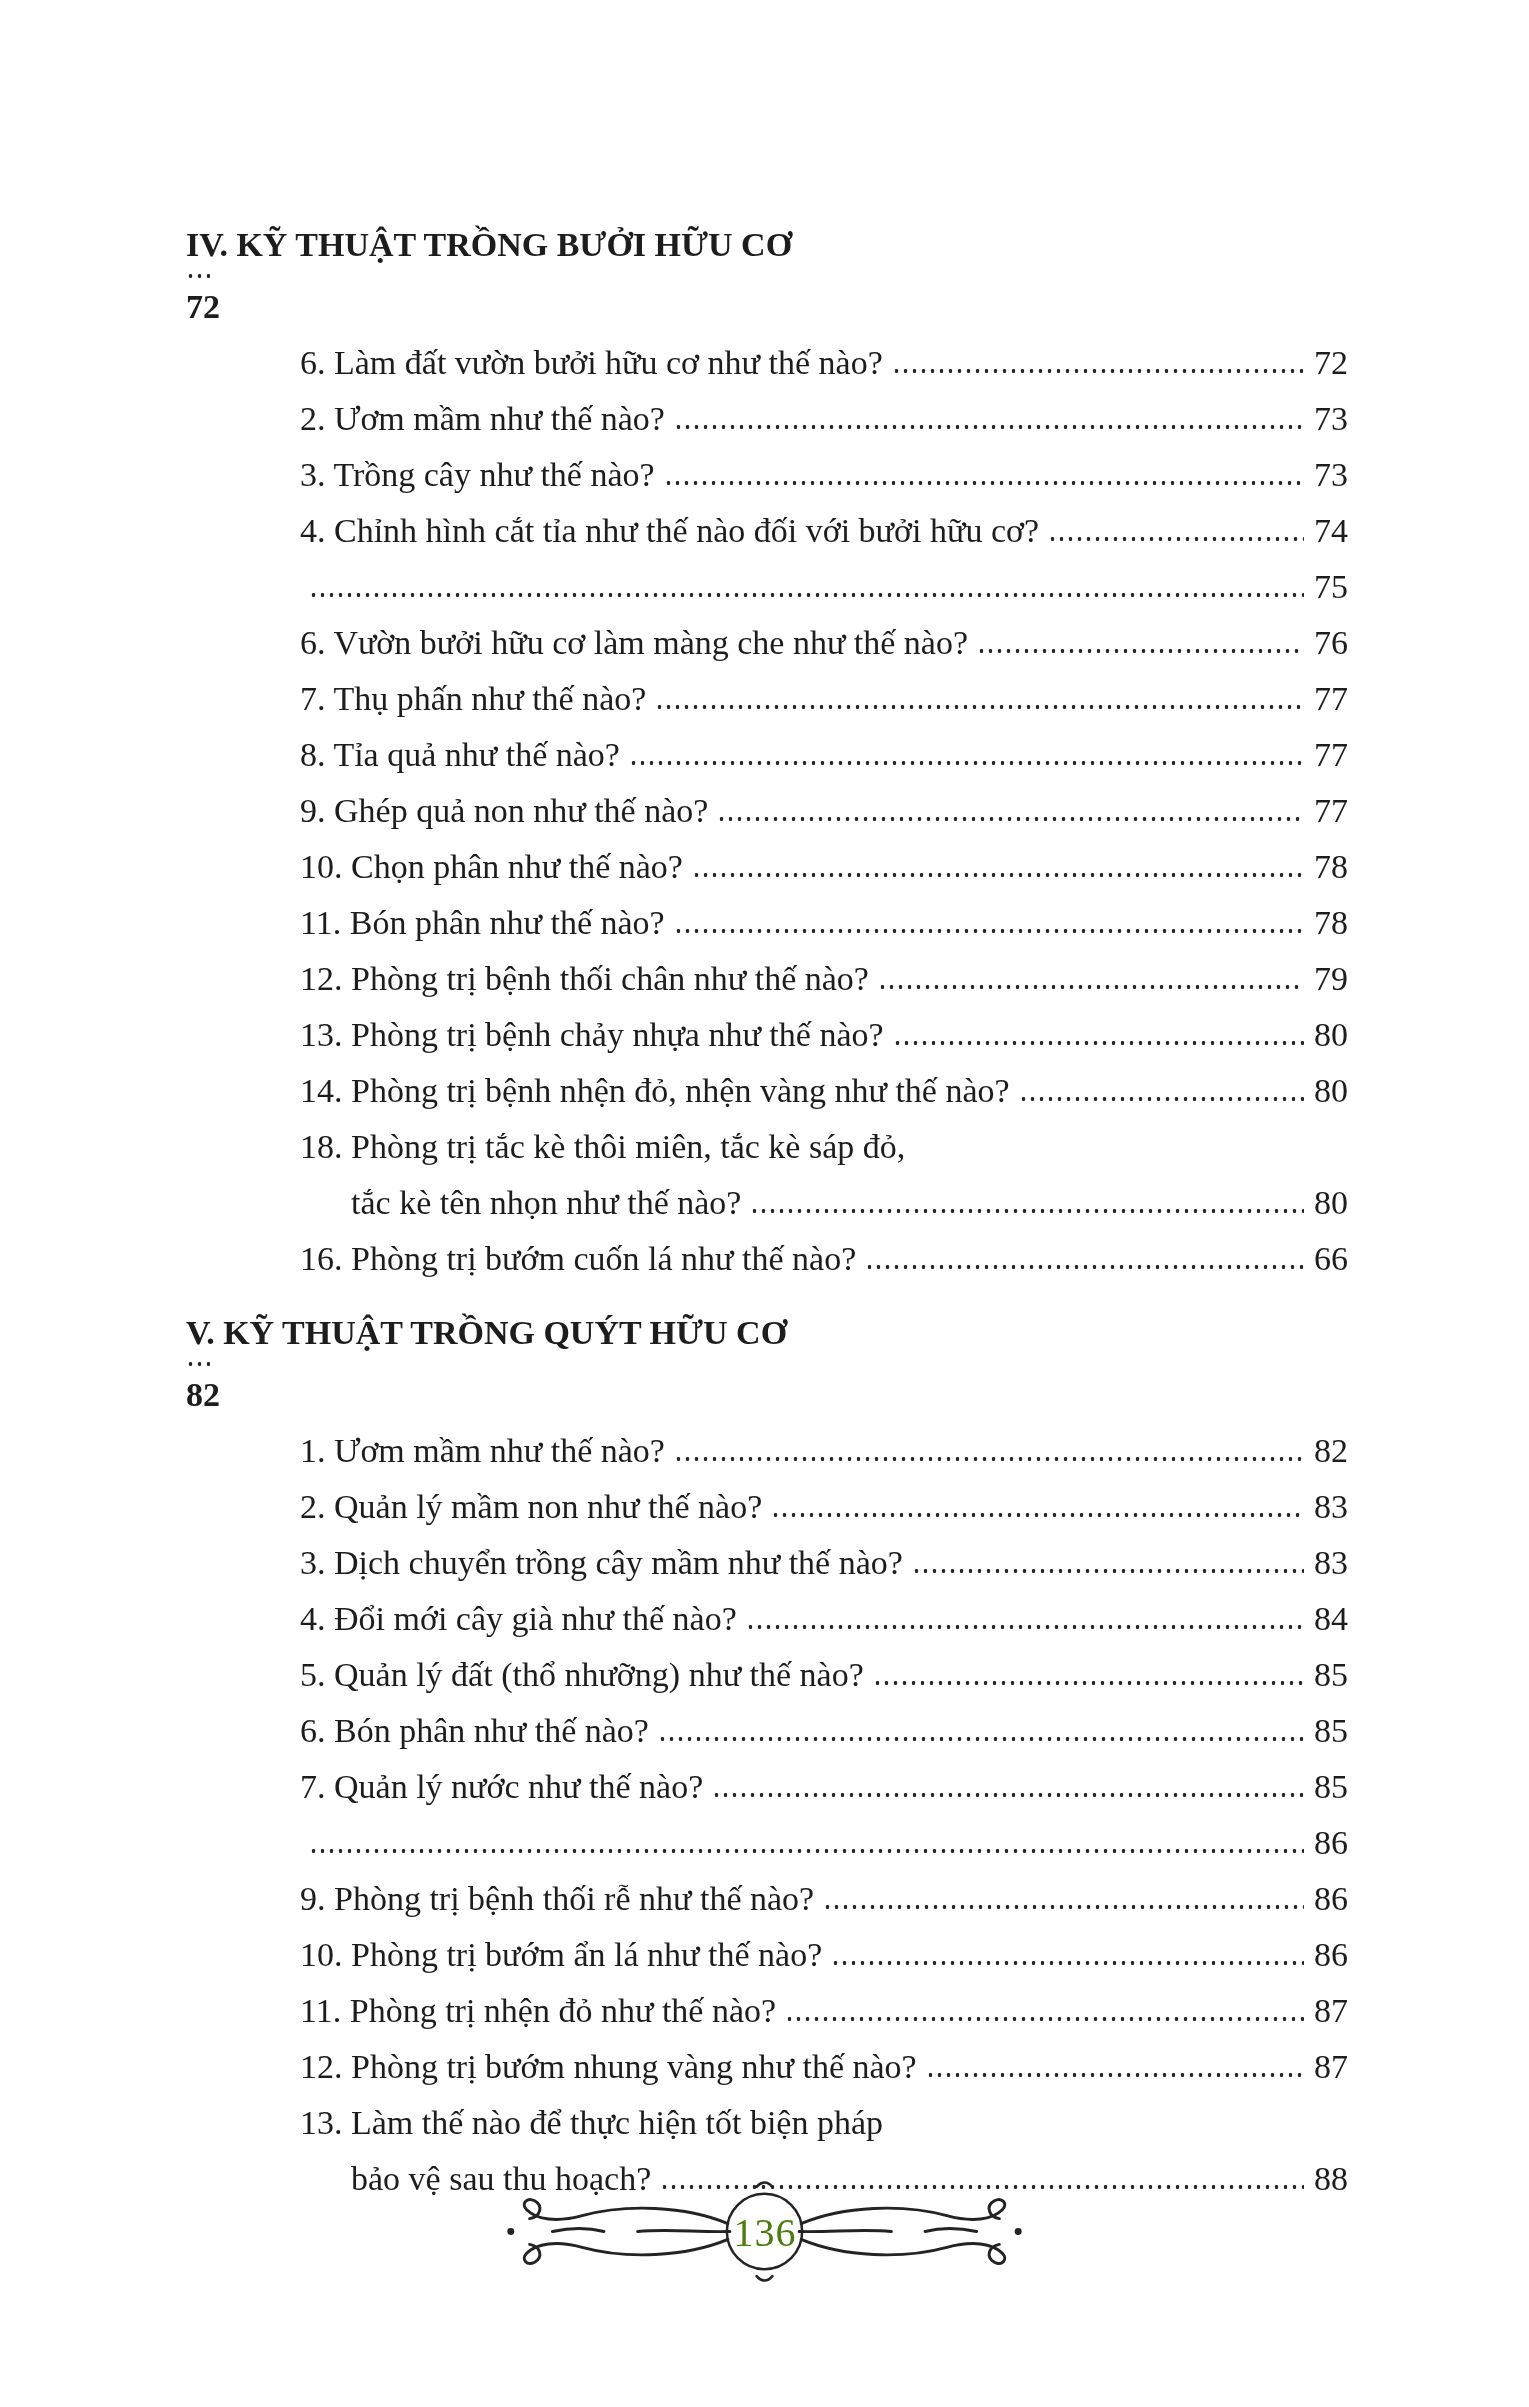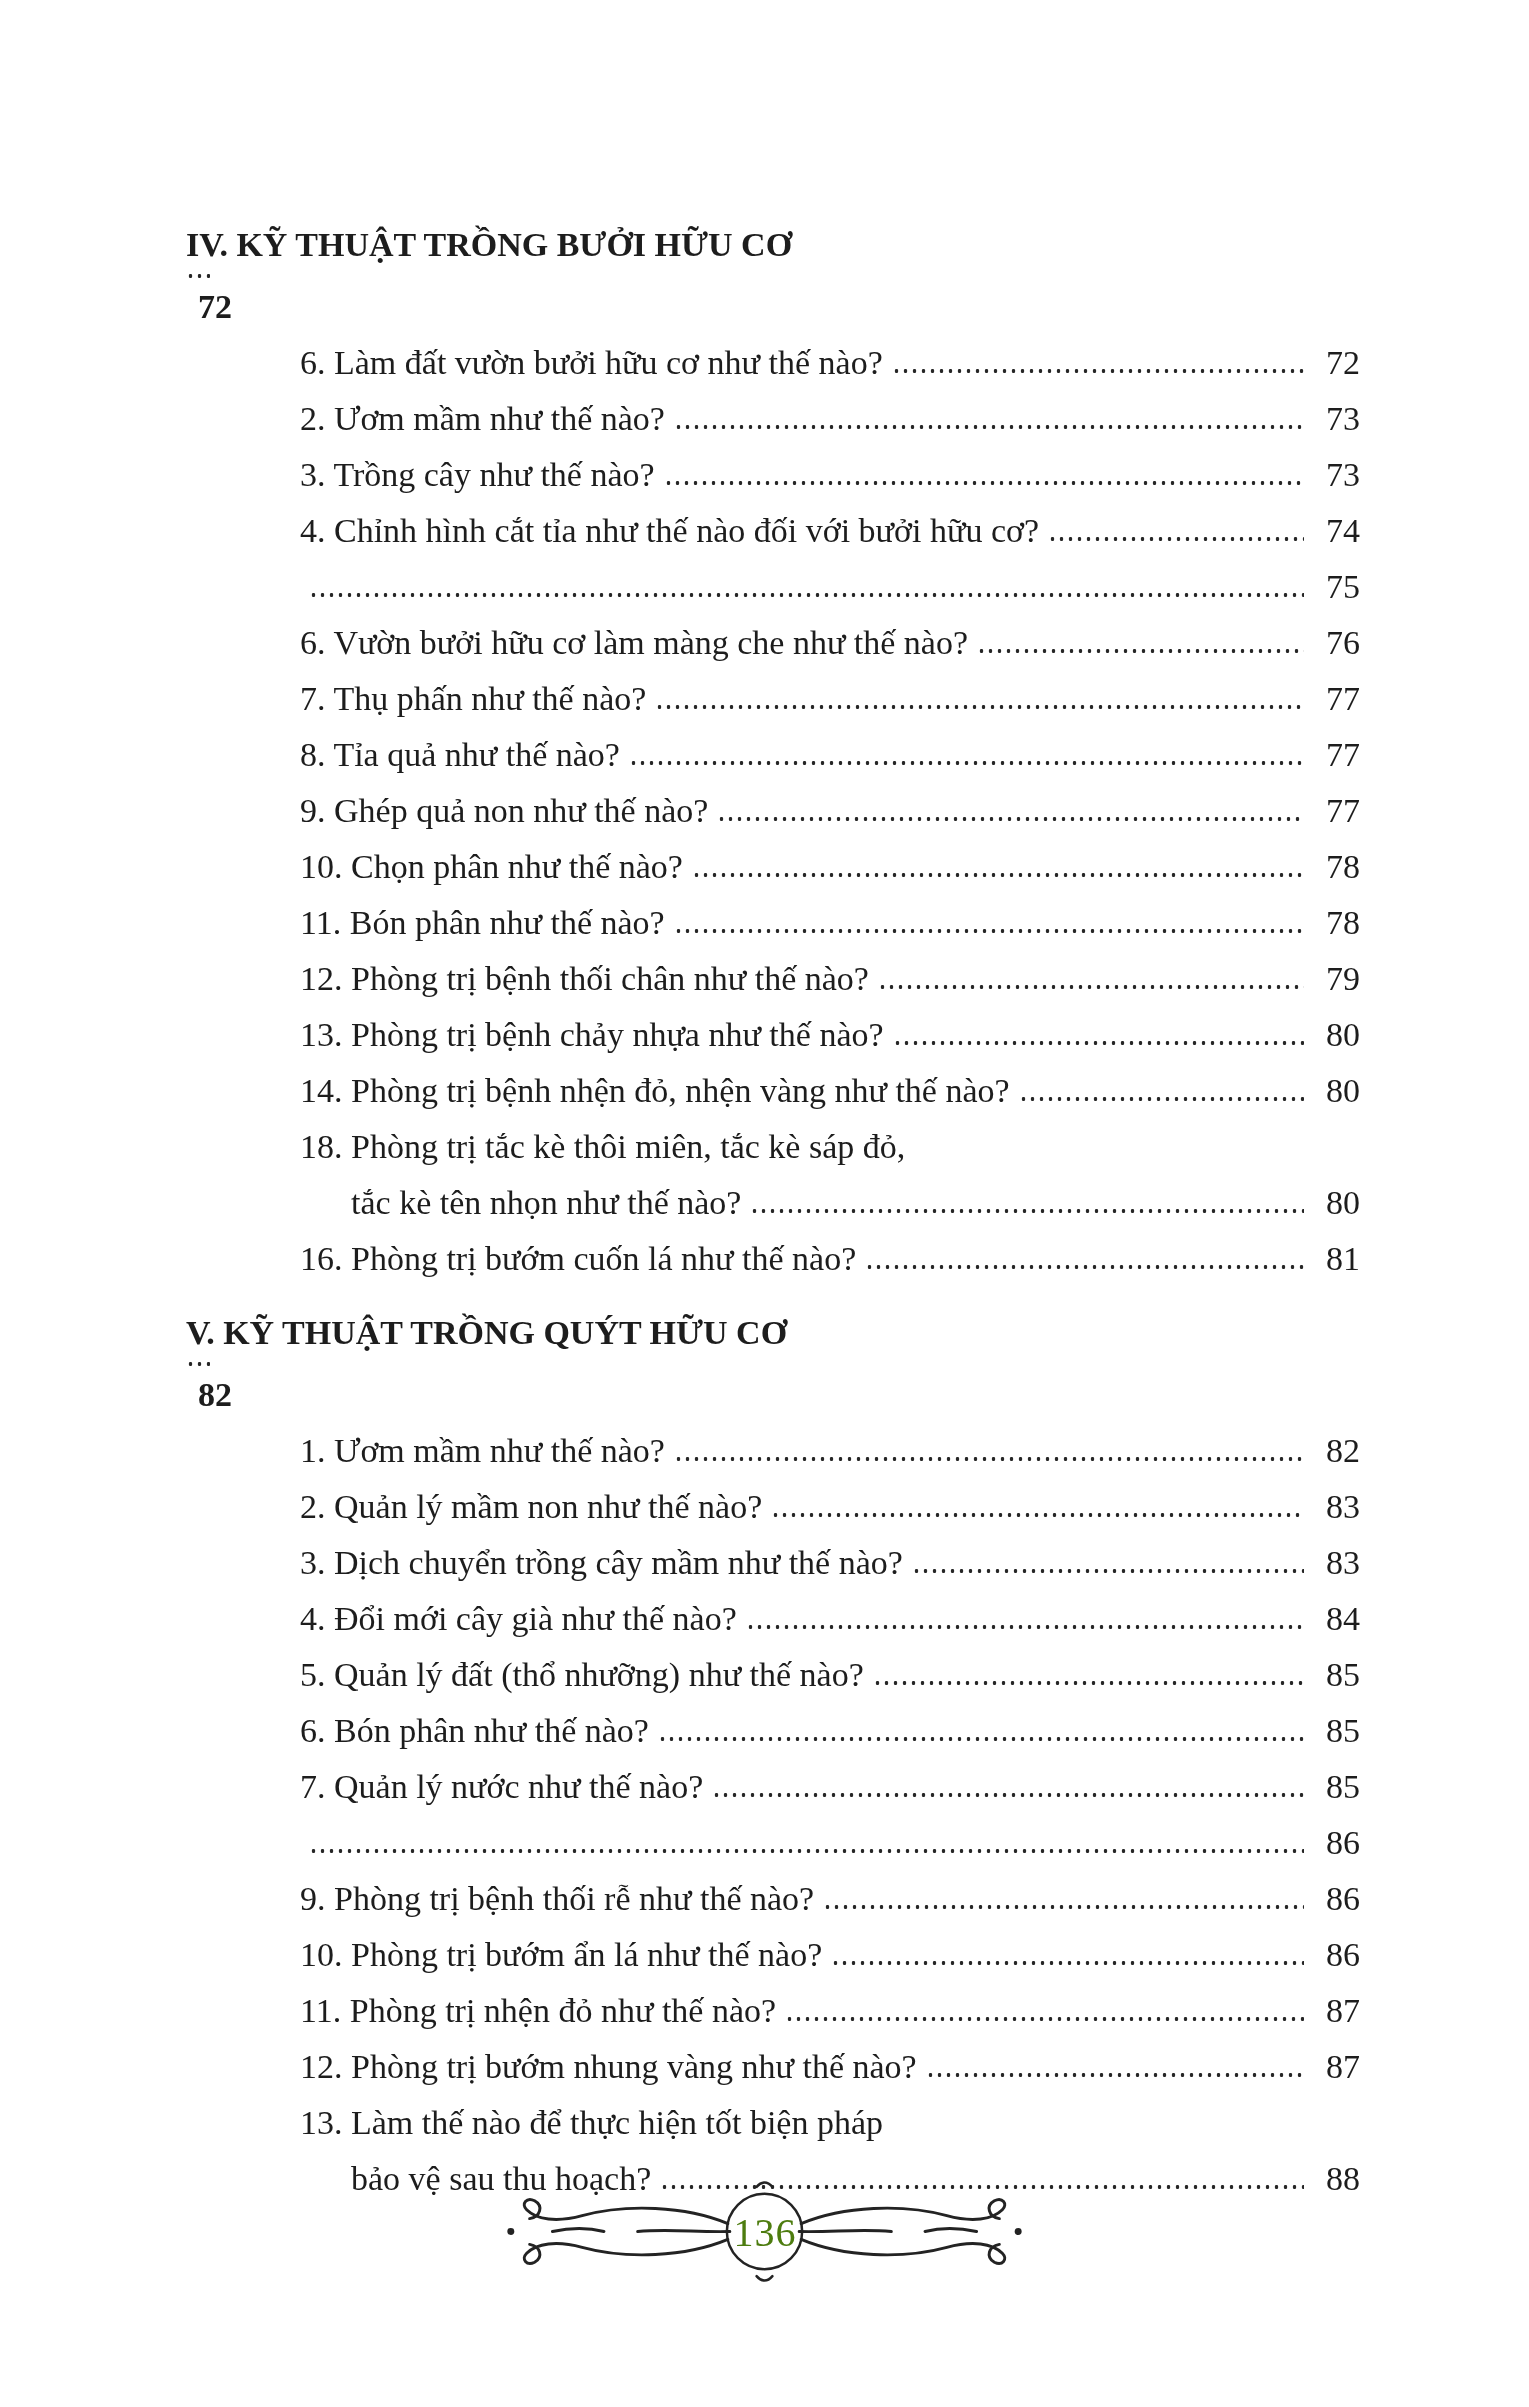--- a/index.html
+++ b/index.html
@@ -43,7 +43,7 @@
   .pg {
     flex: 0 0 auto;
     min-width: 46px;
-    text-align: right;
+    text-align: left;
   }
   .page-footer {
     position: absolute;

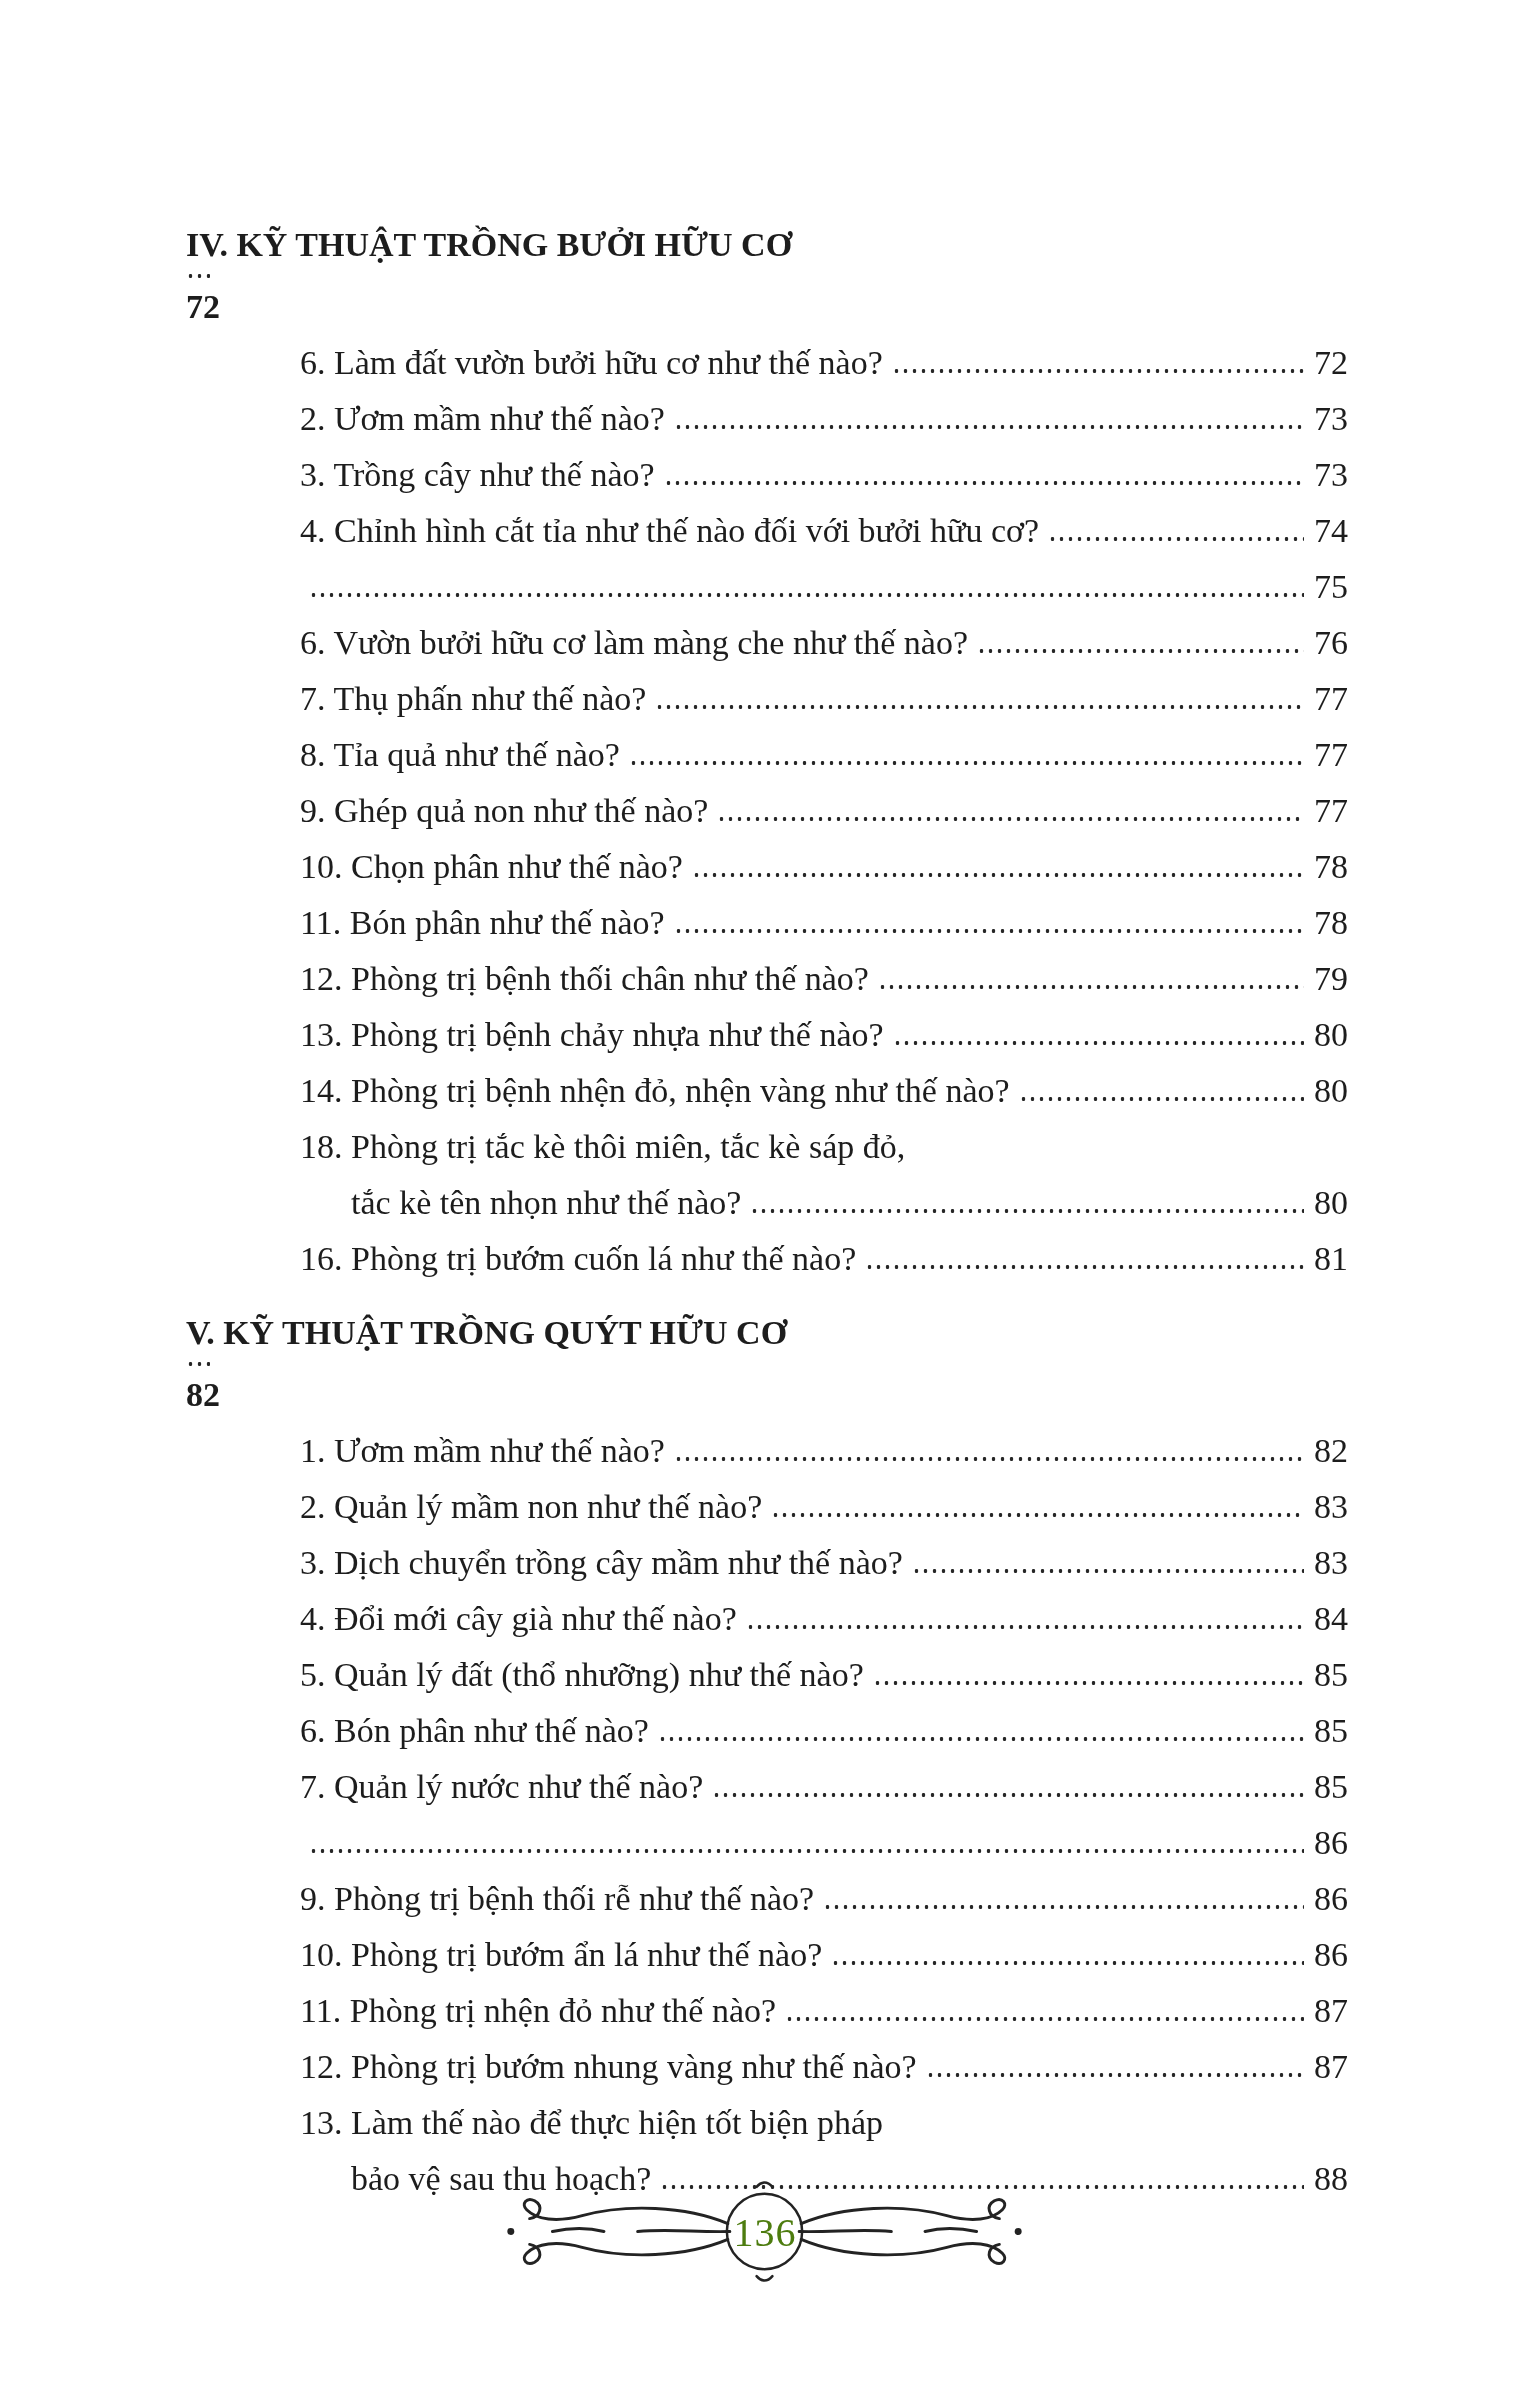--- a/index.html
+++ b/index.html
@@ -154,7 +154,7 @@
         <div class="toc-row entry">
           <span class="label">16. Phòng trị bướm cuốn lá như thế nào?</span>
           <span class="leader"></span>
-          <span class="pg">81</span>
+          <span class="pg">66</span>
         </div>
       </section>
       <section class="toc-section">

